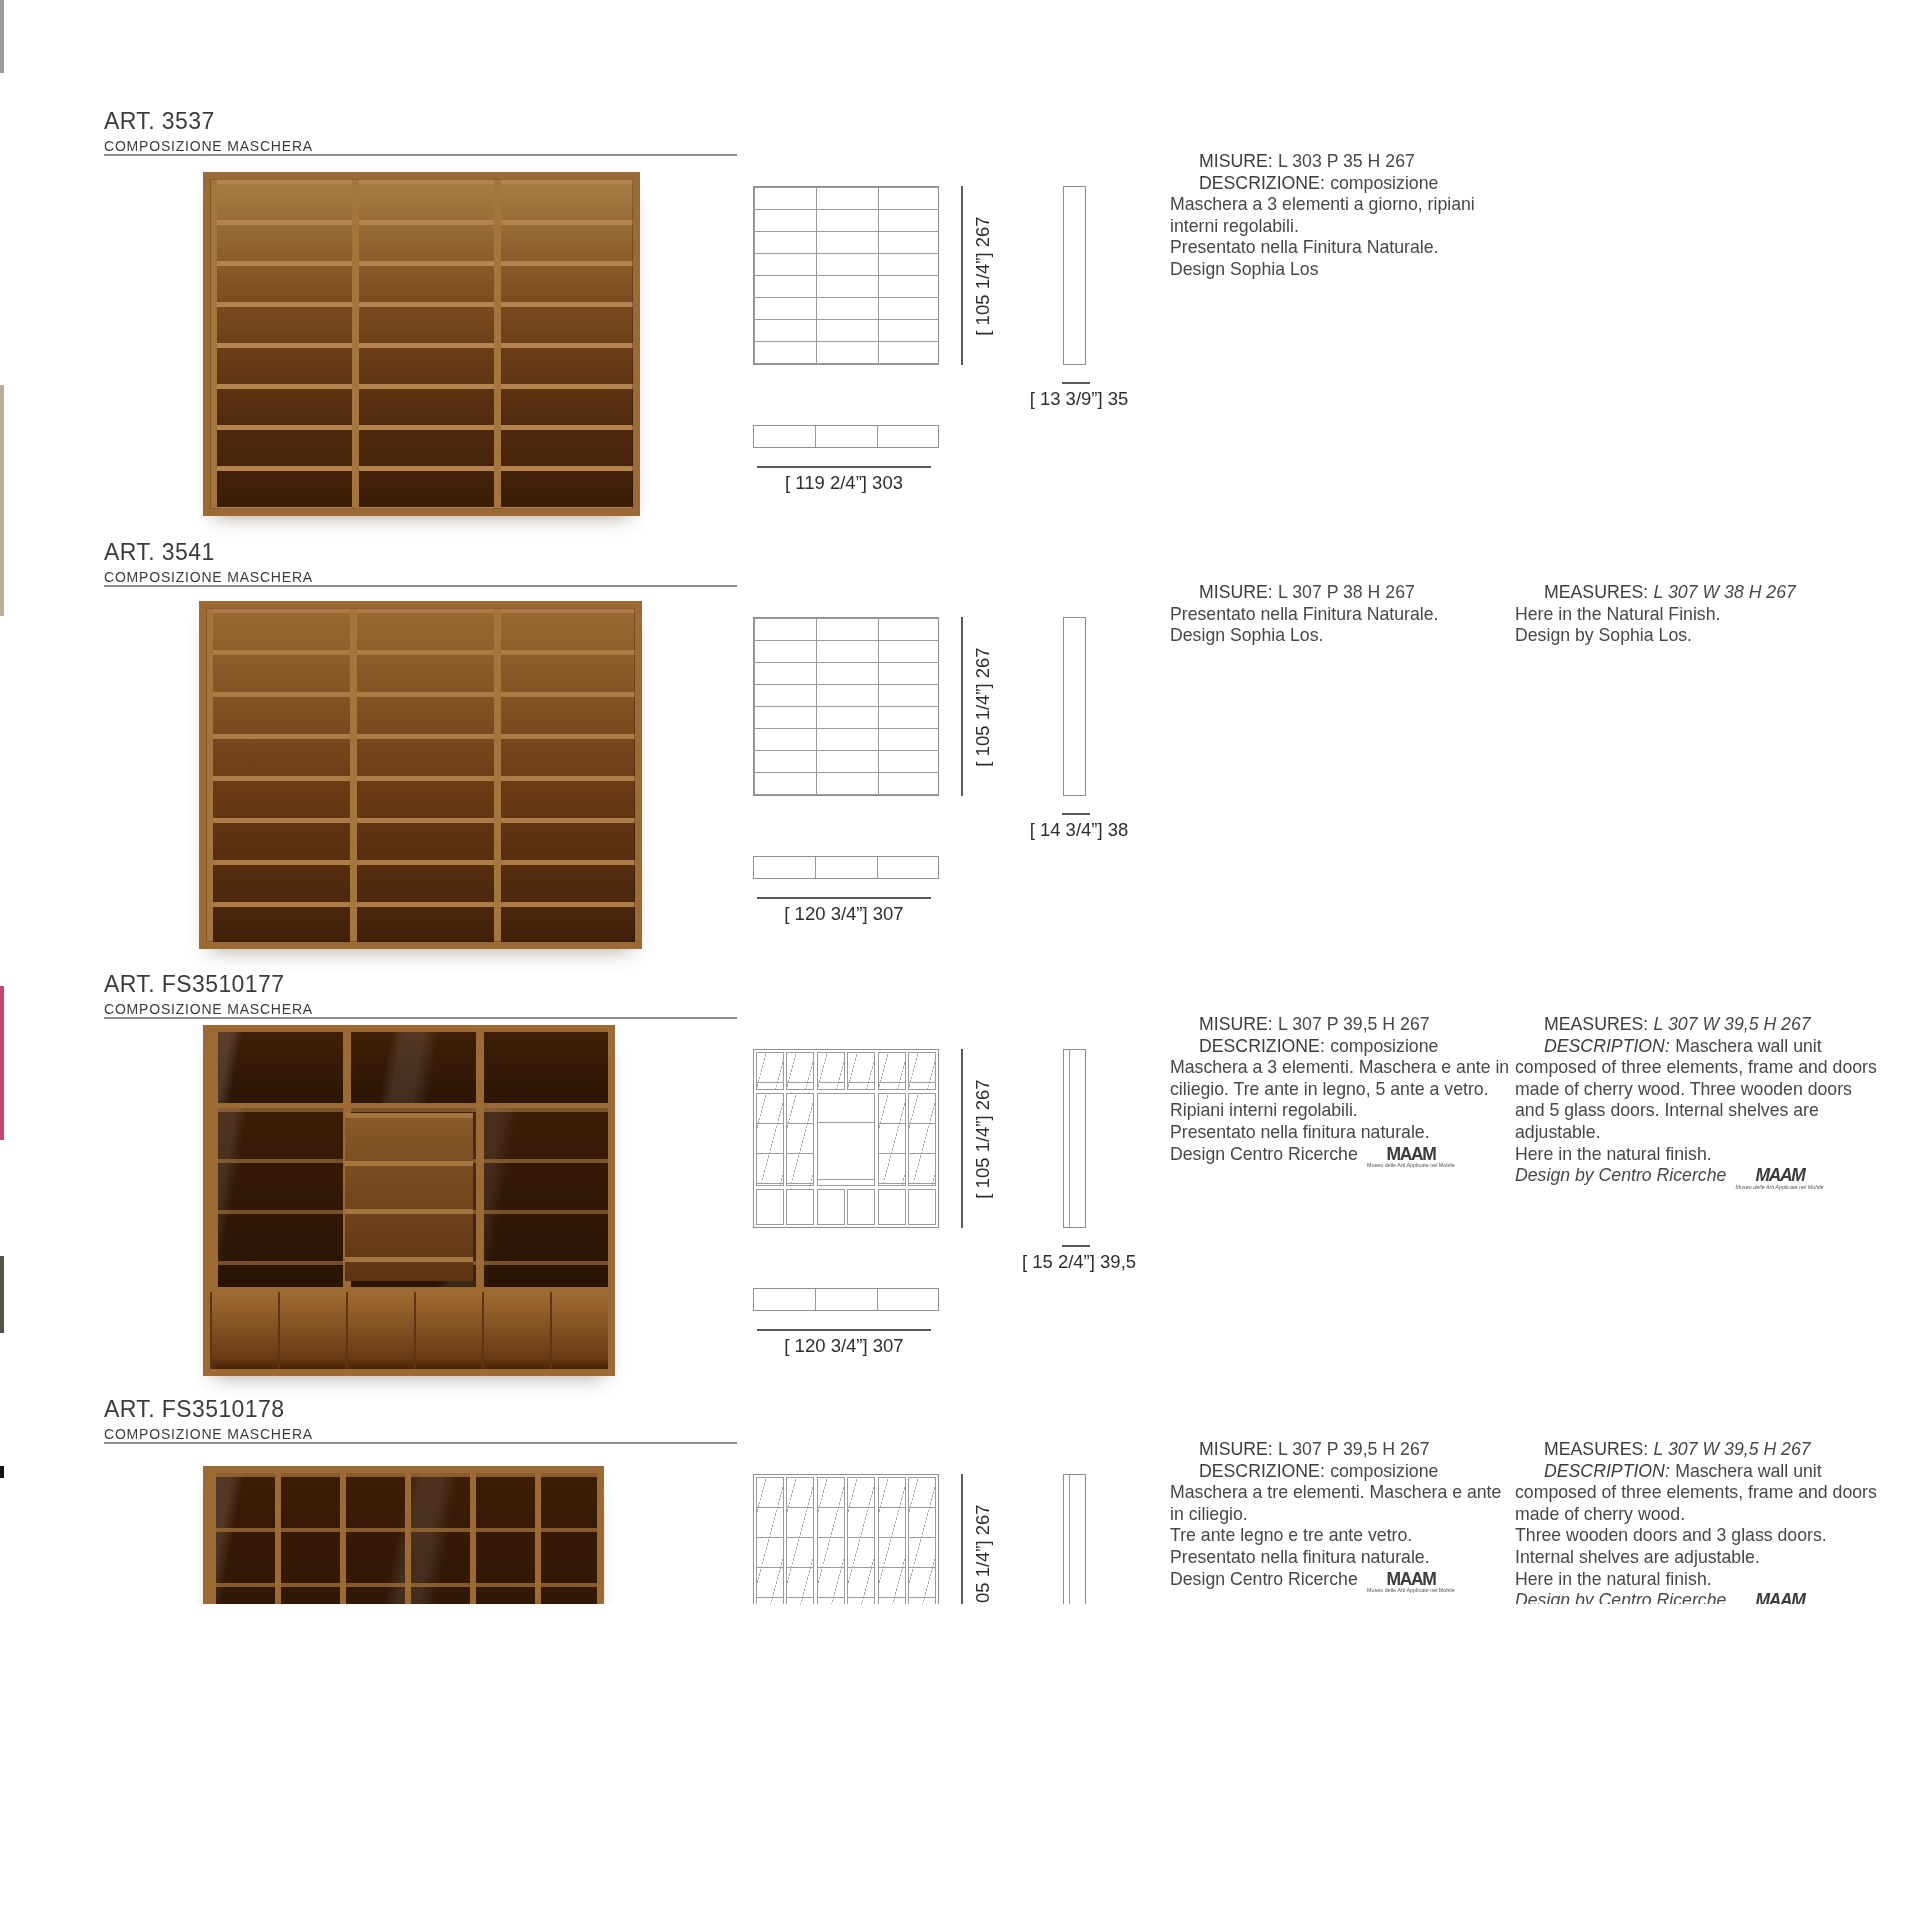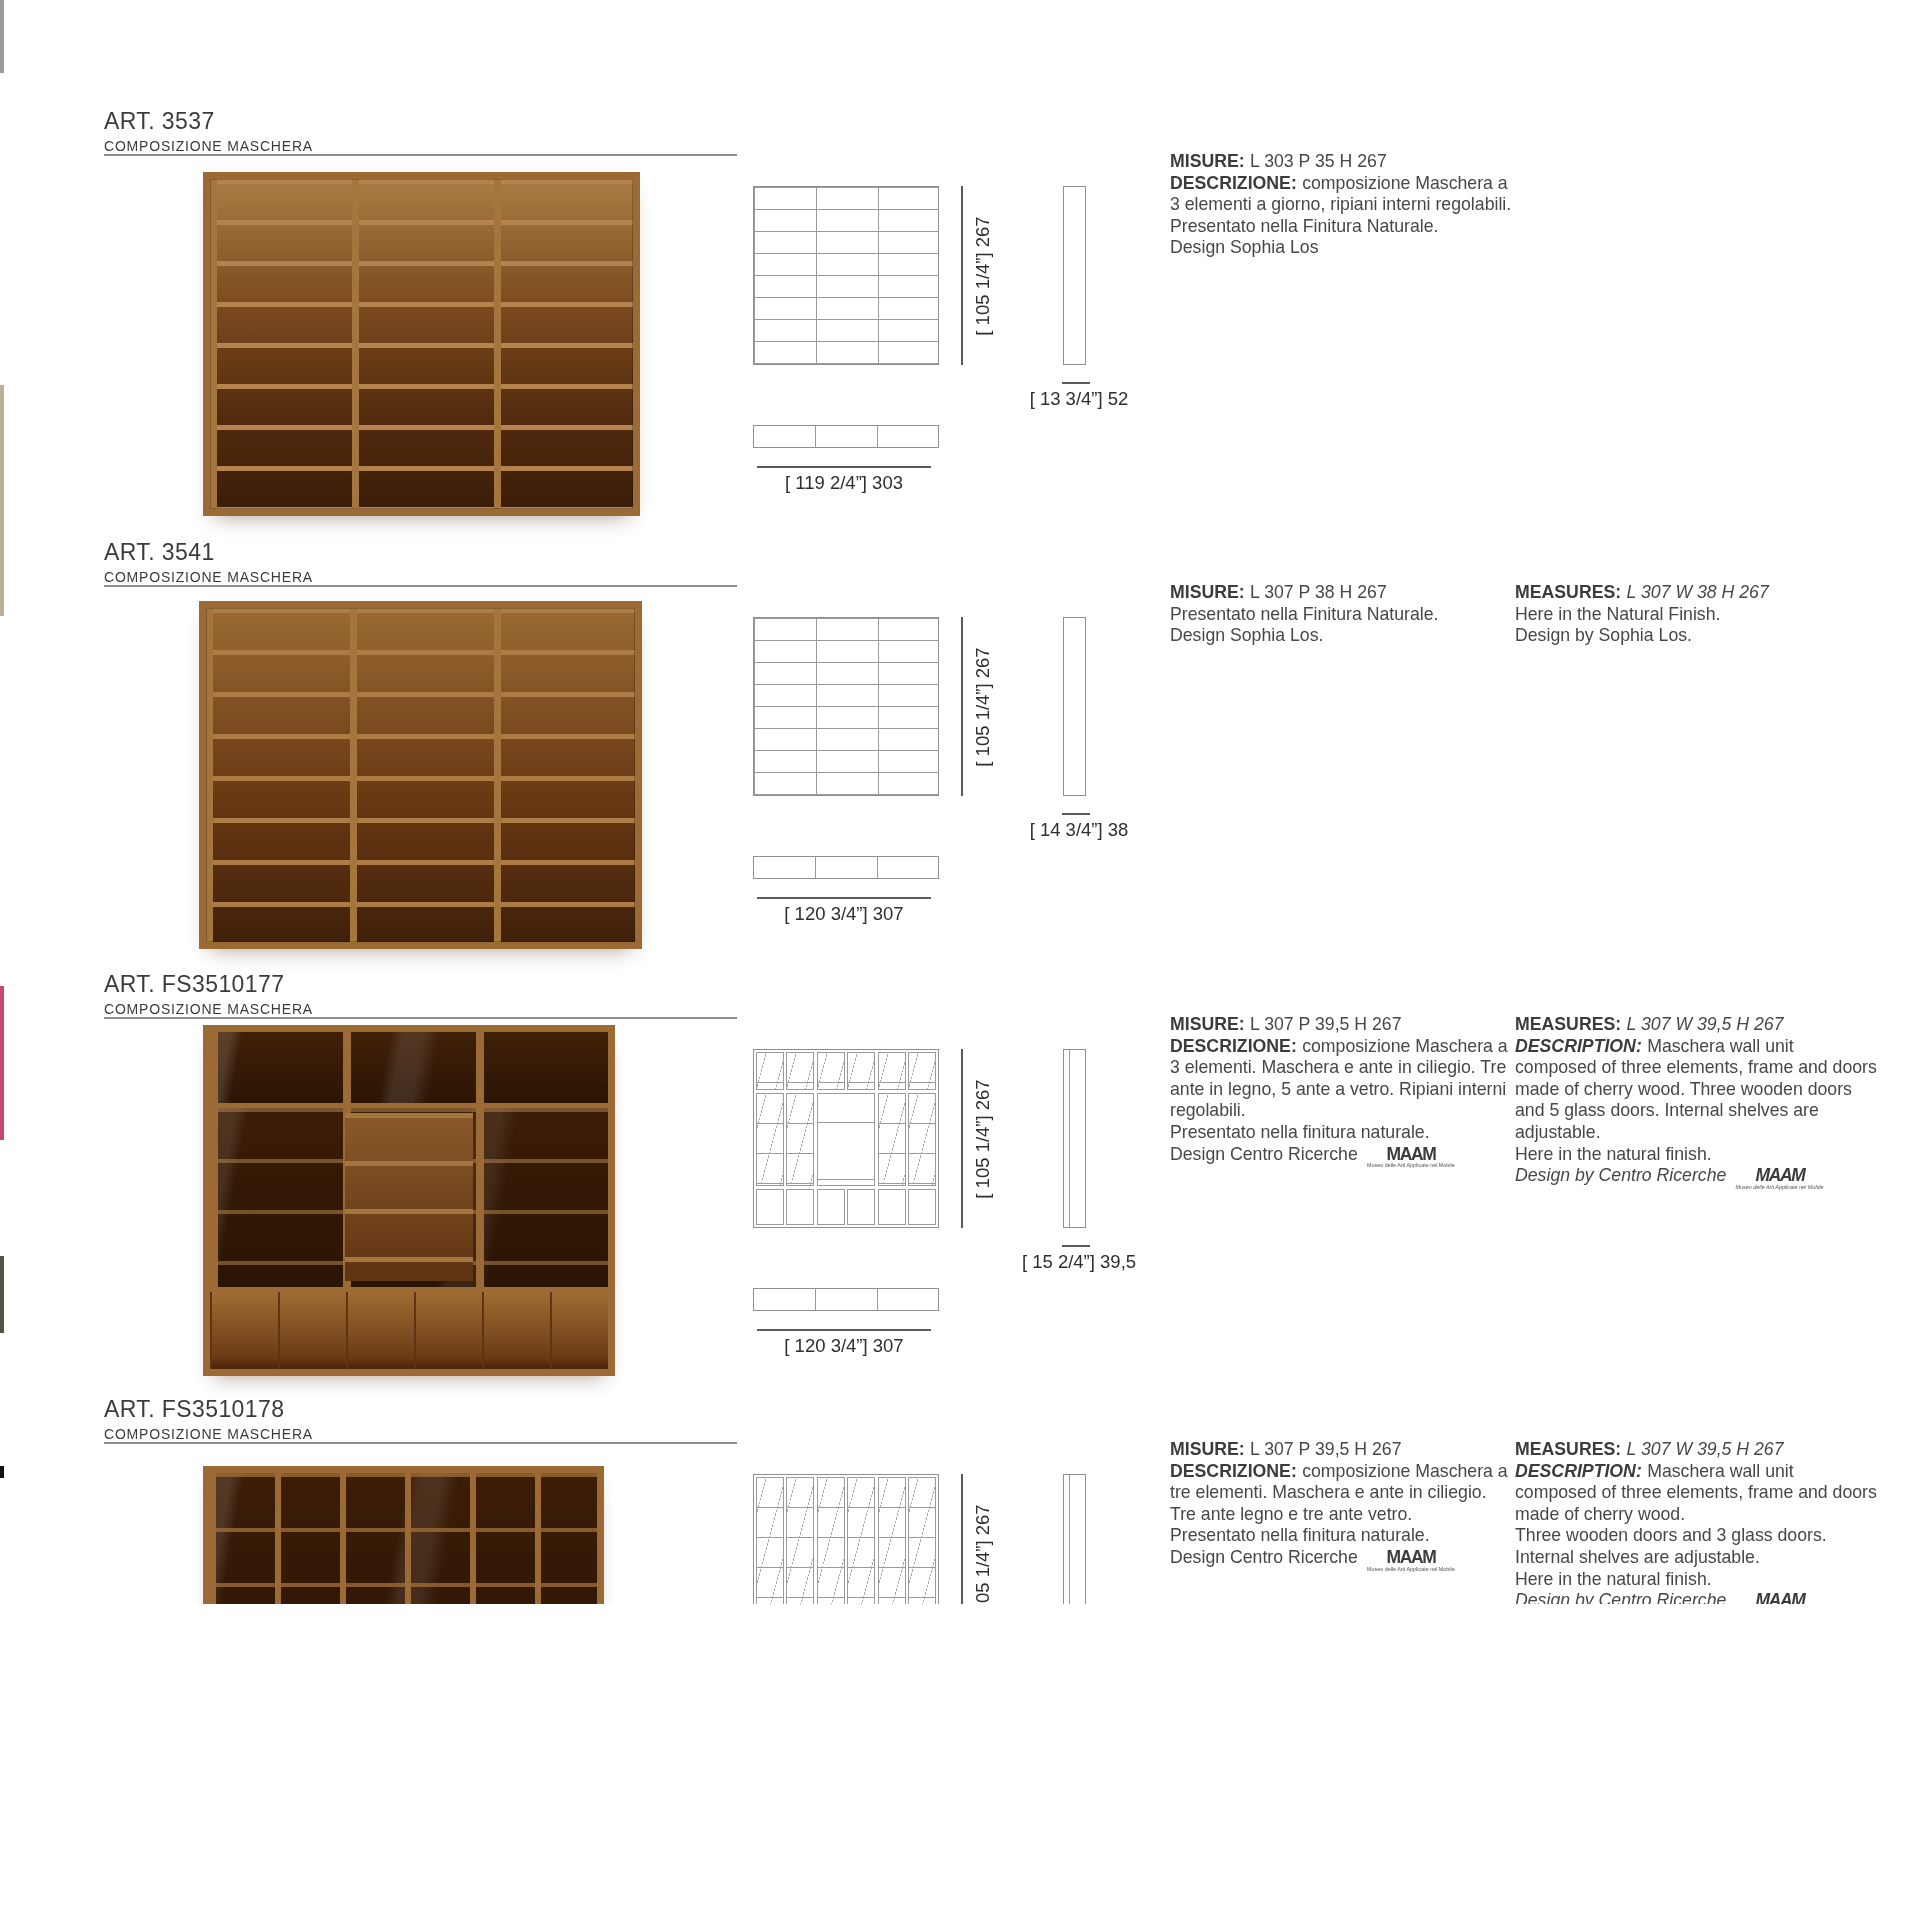--- a/index.html
+++ b/index.html
@@ -101,7 +101,7 @@
   .col-it{left:1170px;width:345px;}
   .col-en{left:1515px;width:364px;}
   .tcol p{margin:0;}
-  .tcol b{font-weight:700;color:#3c3c3c;margin-right:5.4px;}
+  .tcol b{font-weight:400;color:#3c3c3c;margin-right:5.4px;margin-left:29px;}
   .ital{font-style:italic;}
   .maam{display:inline-block;vertical-align:-7.7px;margin-left:9.2px;line-height:1;text-align:center;color:#3c3c3c;}
   .maam-w{display:block;font-size:19px;font-weight:600;letter-spacing:-1.5px;transform:scaleX(.92);}

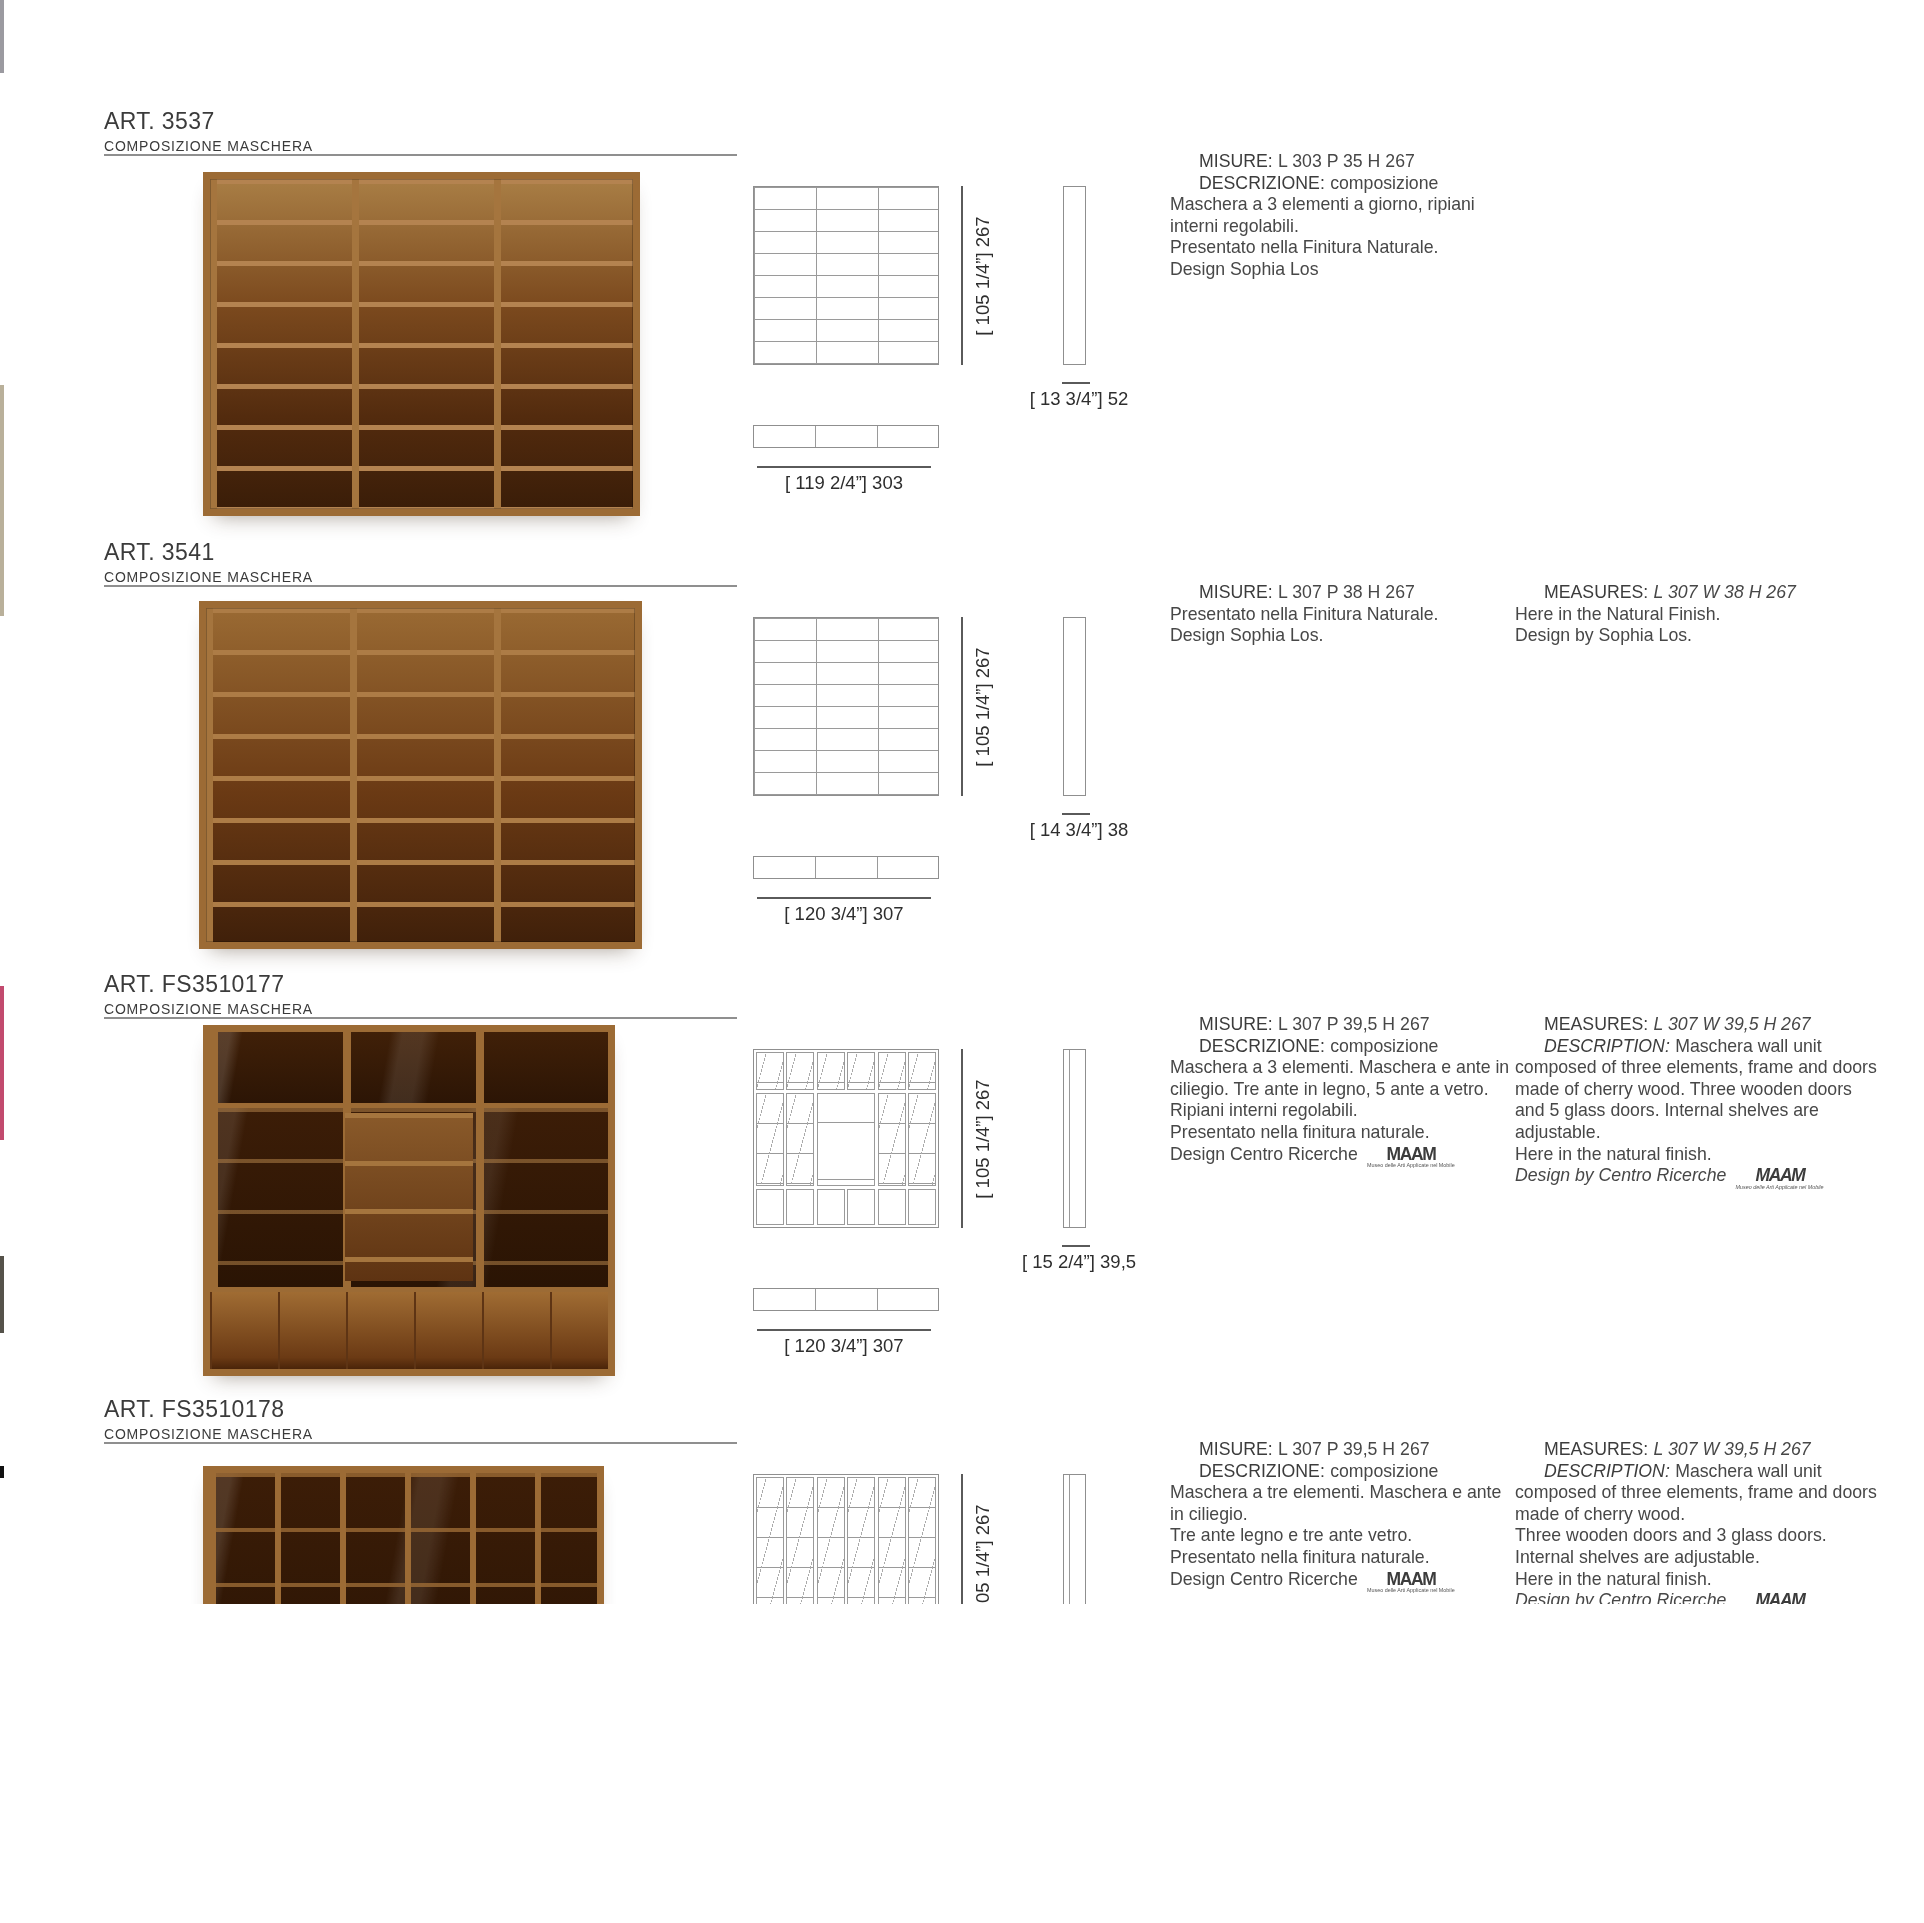--- a/index.html
+++ b/index.html
@@ -144,7 +144,7 @@
       </div>
     <div class="ls"></div>
     <div class="dimd-line"></div>
-    <div class="dim dimd">[ 13 3/4”] 52</div>
+    <div class="dim dimd">[ 13 3/9”] 35</div>
     <div class="lt"></div>
     <div class="dimw-line"></div>
     <div class="dim dimw">[ 119 2/4”] 303</div>

